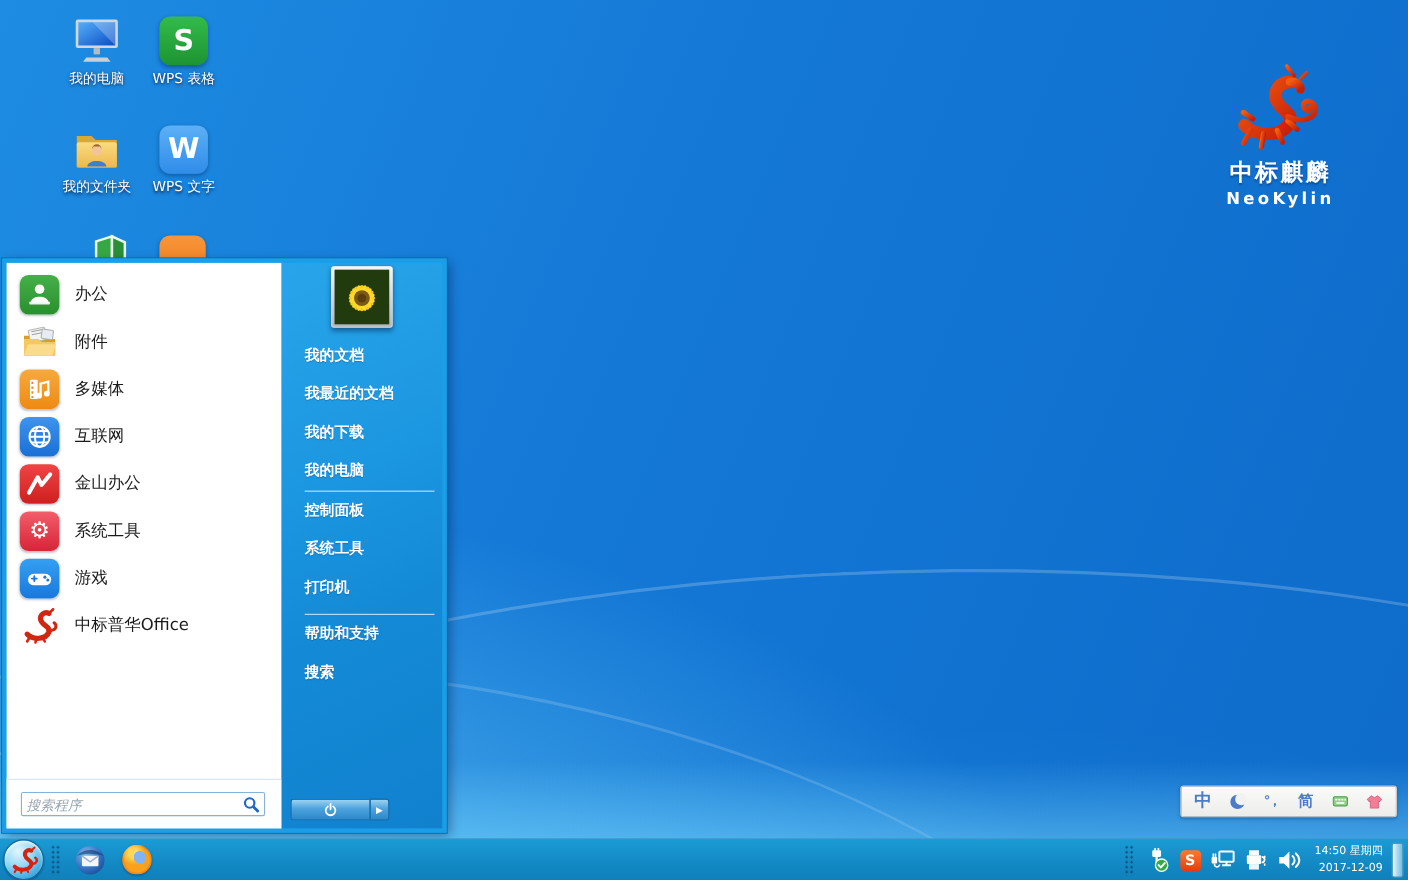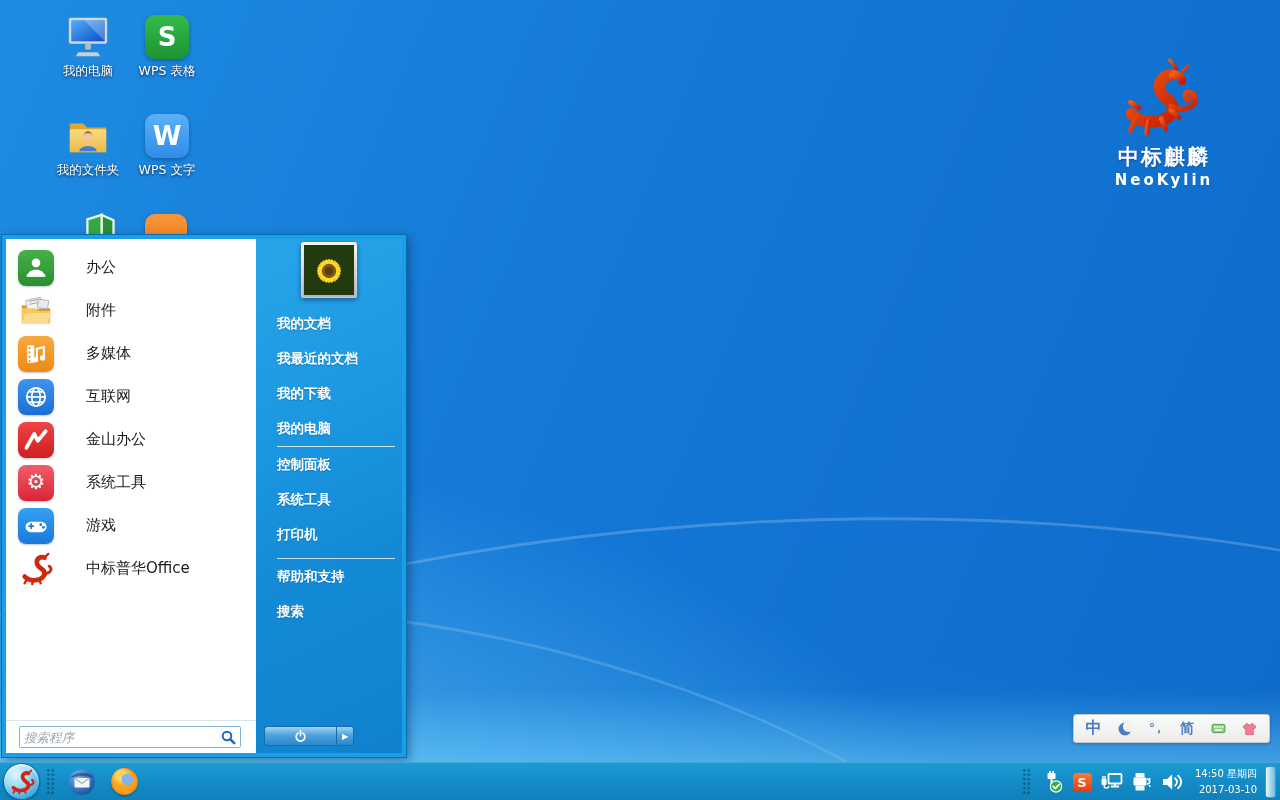--- a/index.html
+++ b/index.html
@@ -54,7 +54,7 @@
     display:flex; background:#1b97e0; }
   .sm-left { width:250px; background:#fff; position:relative; }
   .cat-list { padding-top:7px; }
-  .cat-item { height:43px; display:flex; align-items:center; padding-left:12px; cursor:pointer;gap:18px; }
+  .cat-item { height:43px; display:flex; align-items:center; padding-left:12px; cursor:pointer; }
   .cat-ic { width:36px; height:36px; border-radius:8px; display:flex; align-items:center; justify-content:center;
     flex:0 0 36px; box-shadow:0 1px 2px rgba(0,20,60,.25); }
   .cat-ic.flat { box-shadow:none; }

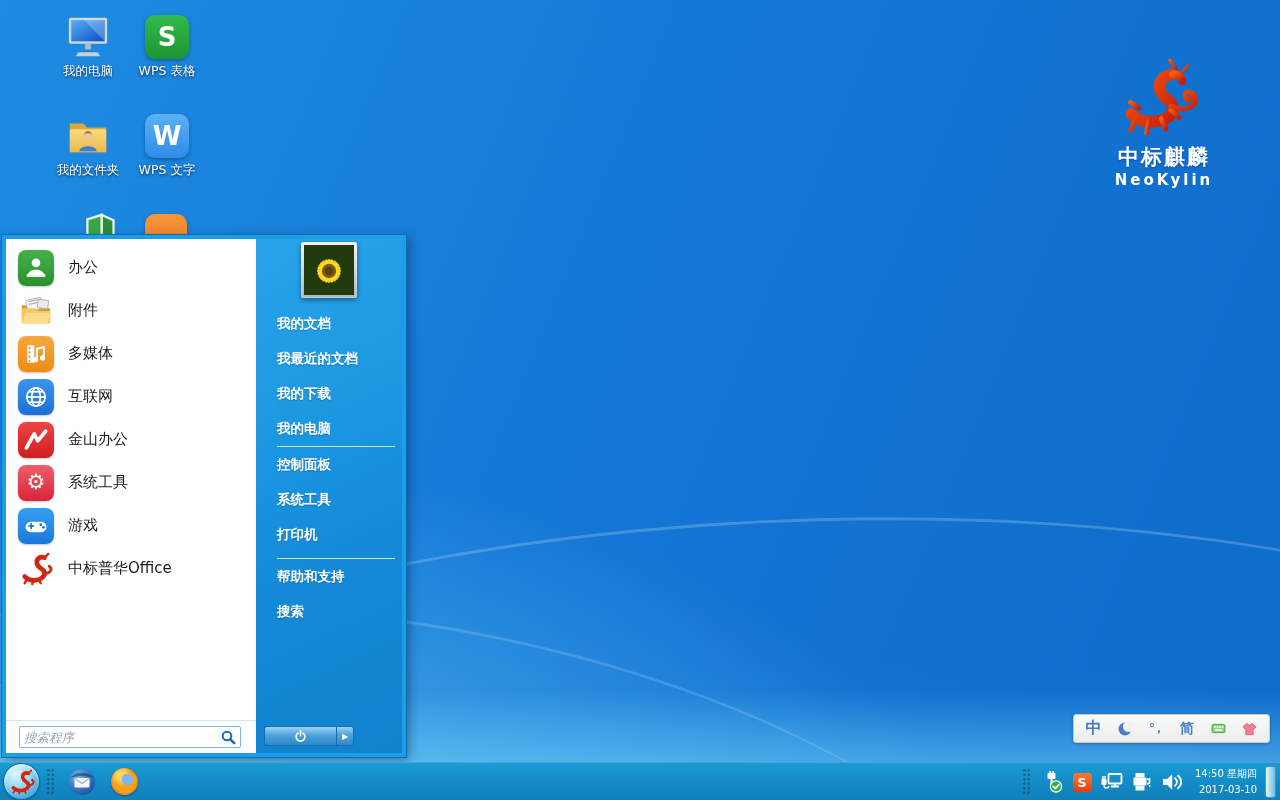--- a/index.html
+++ b/index.html
@@ -68,7 +68,7 @@
   .ci-none  { background:transparent; }
   .ci-glyph { color:#fff; font-size:21px; line-height:1; }
 
-  .sm-search { position:absolute; left:0; right:0; bottom:0; height:33px; border-top:1px solid #d7e4ef;
+  .sm-search { position:absolute; left:0; right:0; bottom:0; height:45px; border-top:1px solid #d7e4ef;
     background:#fdfefe; display:flex; align-items:center; }
   .searchbox { margin-left:13px; width:222px; height:22px; background:#fff; border:1px solid #86b2d6;
     border-radius:2px; display:flex; align-items:center; }

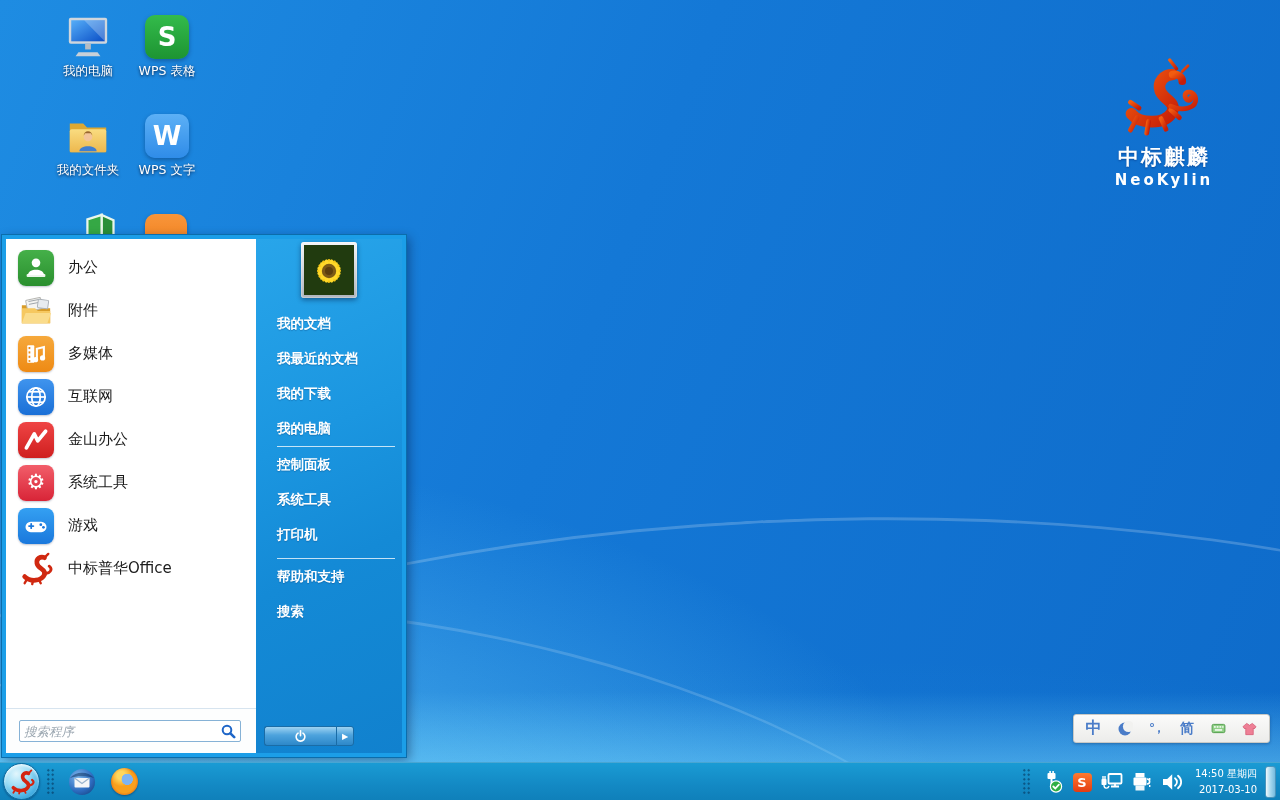--- a/index.html
+++ b/index.html
@@ -493,7 +493,7 @@
       </div>
       <div class="clock">
         <div>14:50 星期四</div>
-        <div>2017-03-10</div>
+        <div>2017-12-09</div>
       </div>
       <div class="show-desktop"></div>
     </div>

